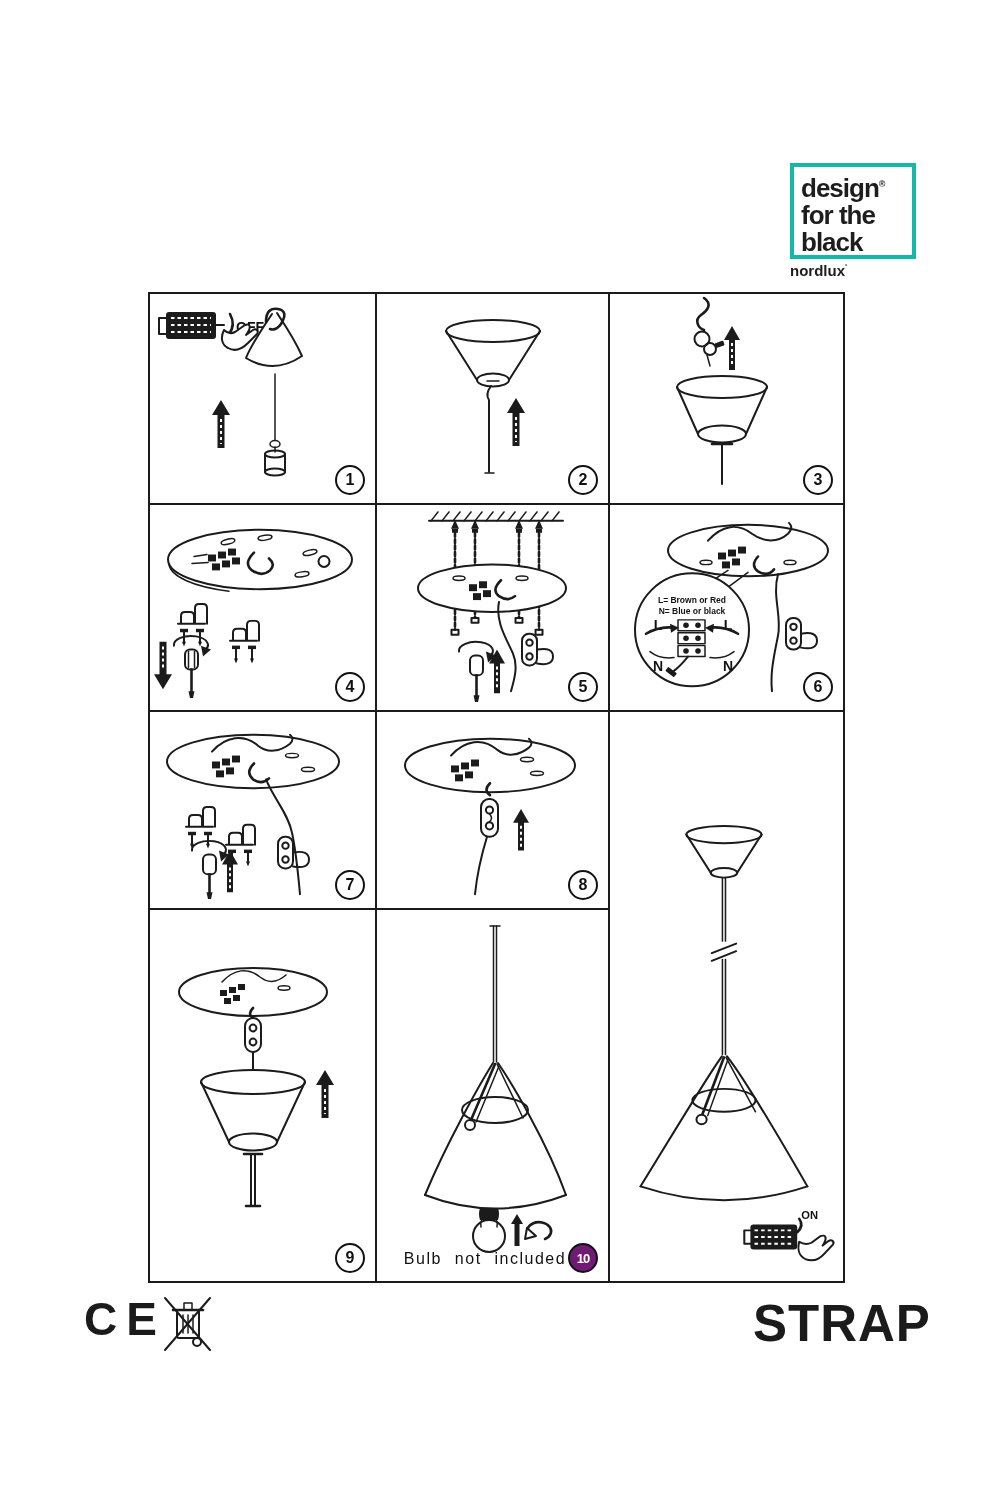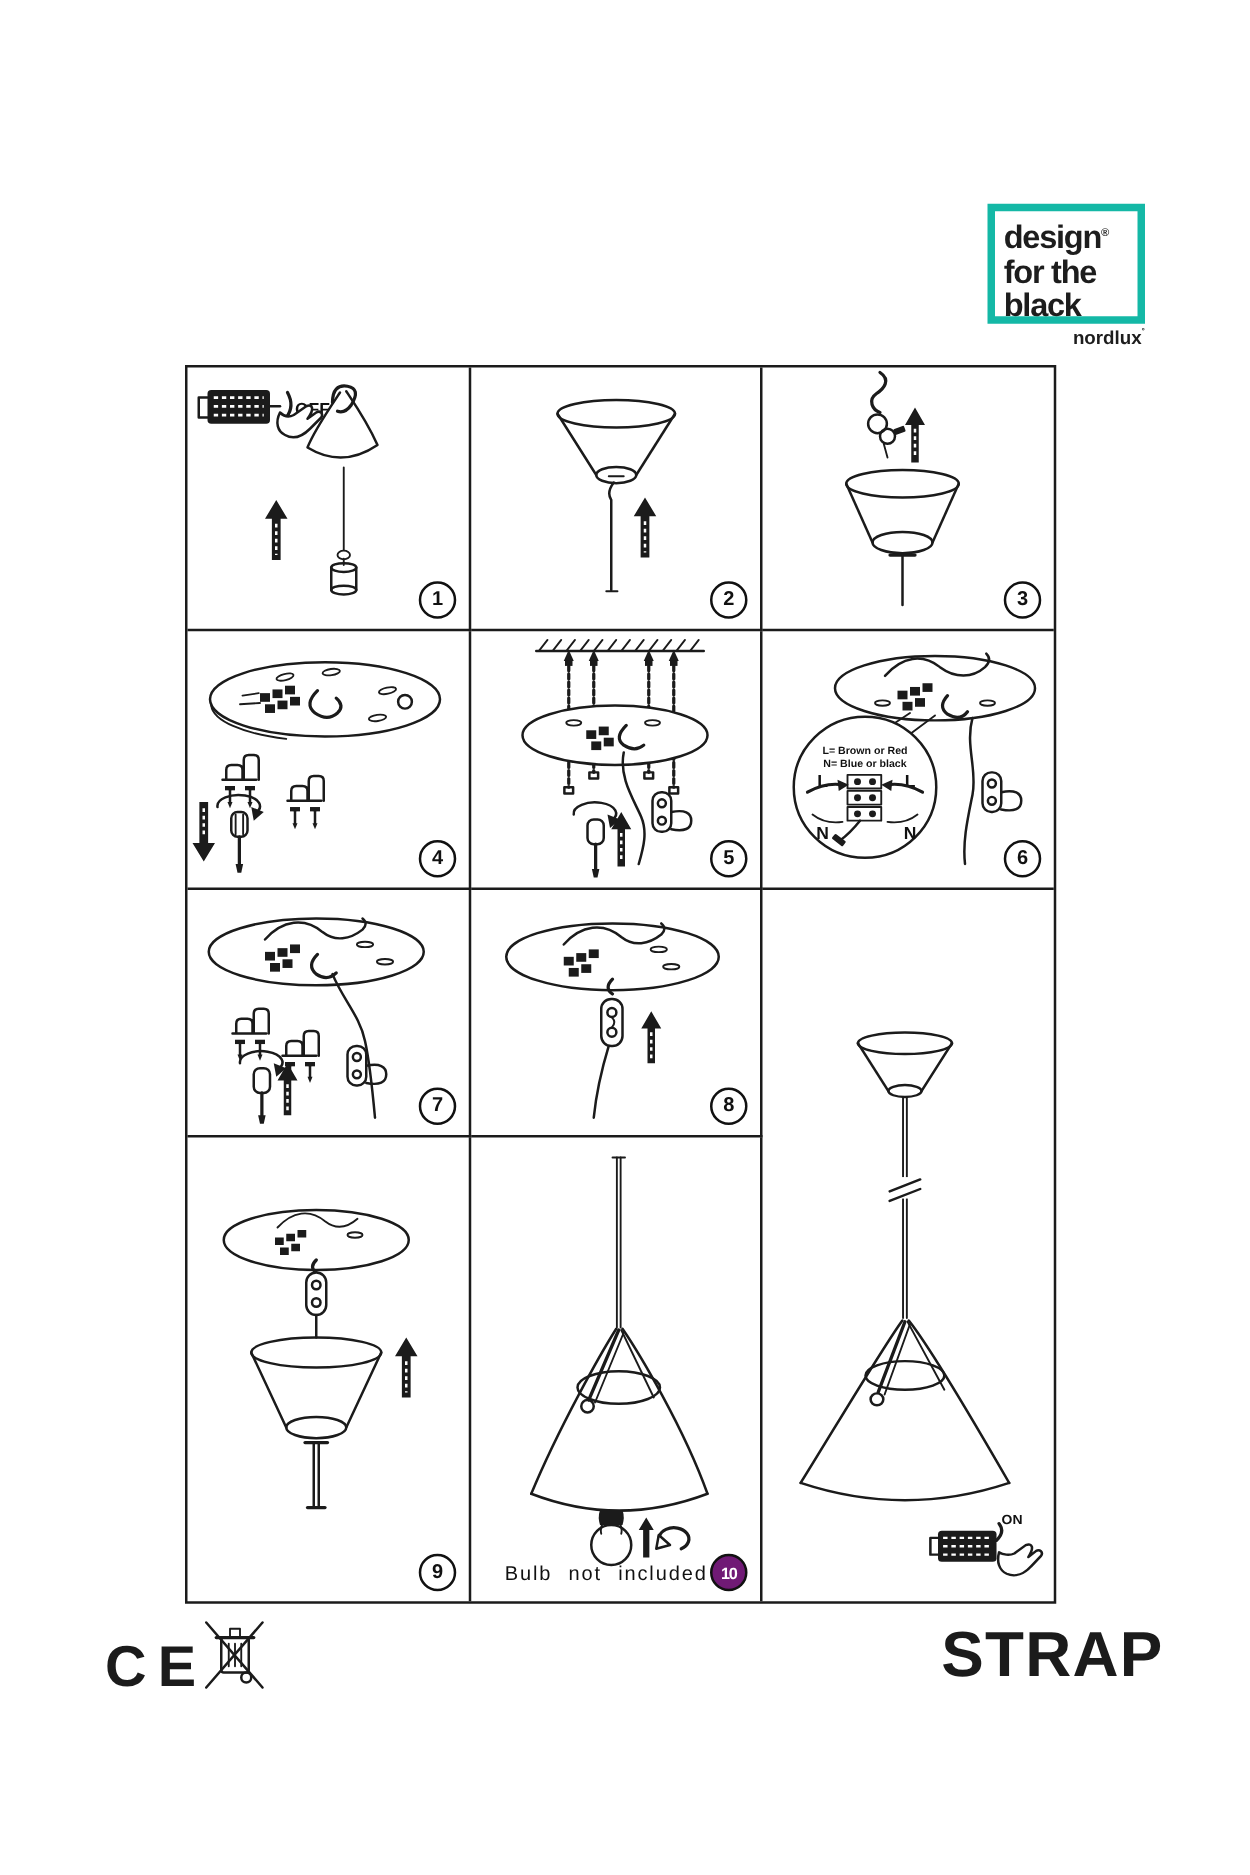--- a/index.html
+++ b/index.html
@@ -10,7 +10,7 @@
   
   .logo-box{
     position:absolute;left:790px;top:163px;width:126px;height:96px;
-    border:6px solid #14b8a6;box-sizing:border-box;padding:4px 0 0 7px;
+    border:4px solid #14b8a6;box-sizing:border-box;padding:4px 0 0 7px;
   }
   .logo-line{font-size:26px;line-height:27px;font-weight:bold;letter-spacing:-1px;color:#1d1d1d;white-space:nowrap;}
   .logo-line sup{font-size:9px;font-weight:bold;vertical-align:super;}

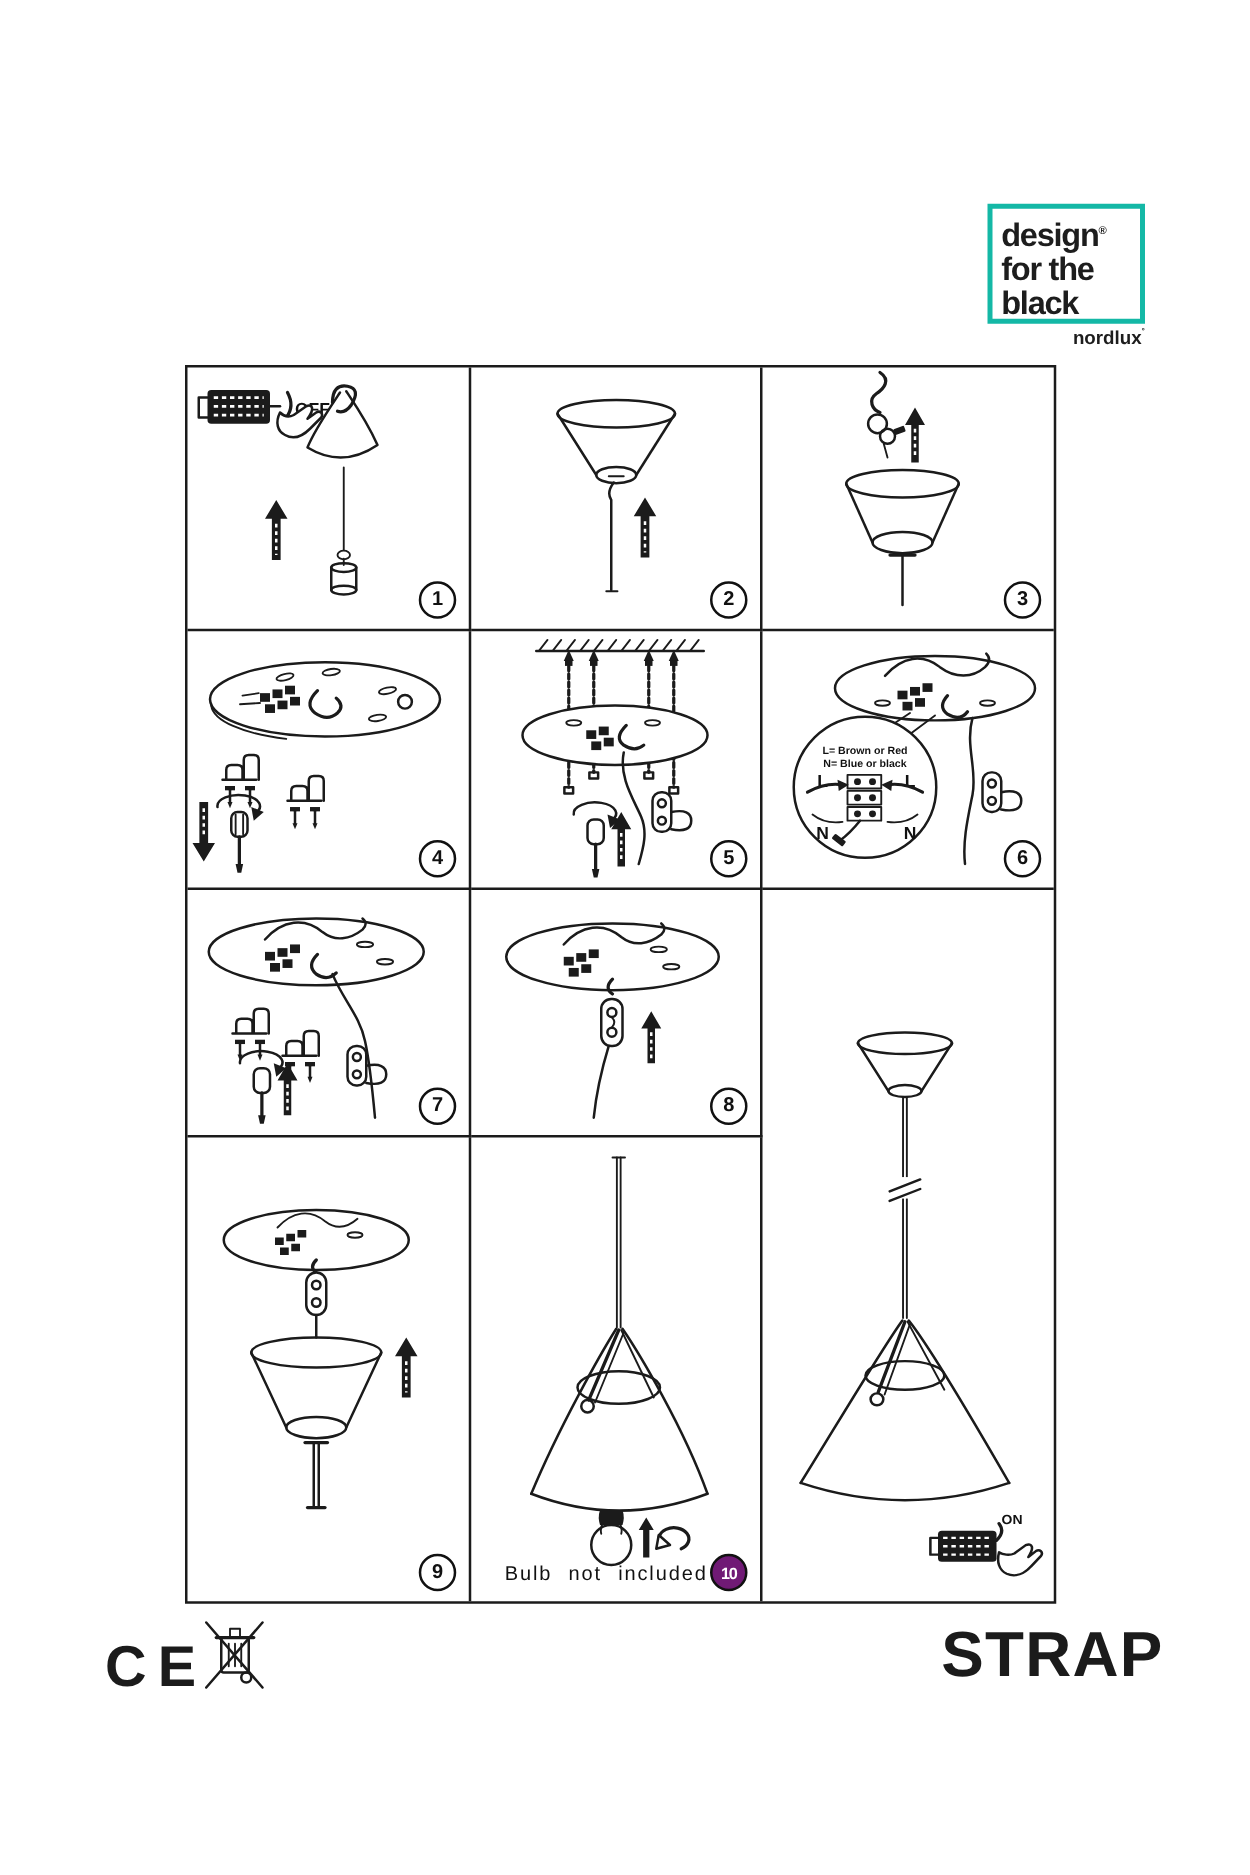--- a/index.html
+++ b/index.html
@@ -15,7 +15,7 @@
   .logo-line{font-size:26px;line-height:27px;font-weight:bold;letter-spacing:-1px;color:#1d1d1d;white-space:nowrap;}
   .logo-line sup{font-size:9px;font-weight:bold;vertical-align:super;}
   .brand{
-    position:absolute;left:790px;top:262px;width:126px;text-align:right;
+    position:absolute;left:790px;top:262px;width:126px;text-align:left;
     font-size:15px;font-weight:bold;color:#1d1d1d;letter-spacing:0;
   }
   .brand sup{font-size:8px;}

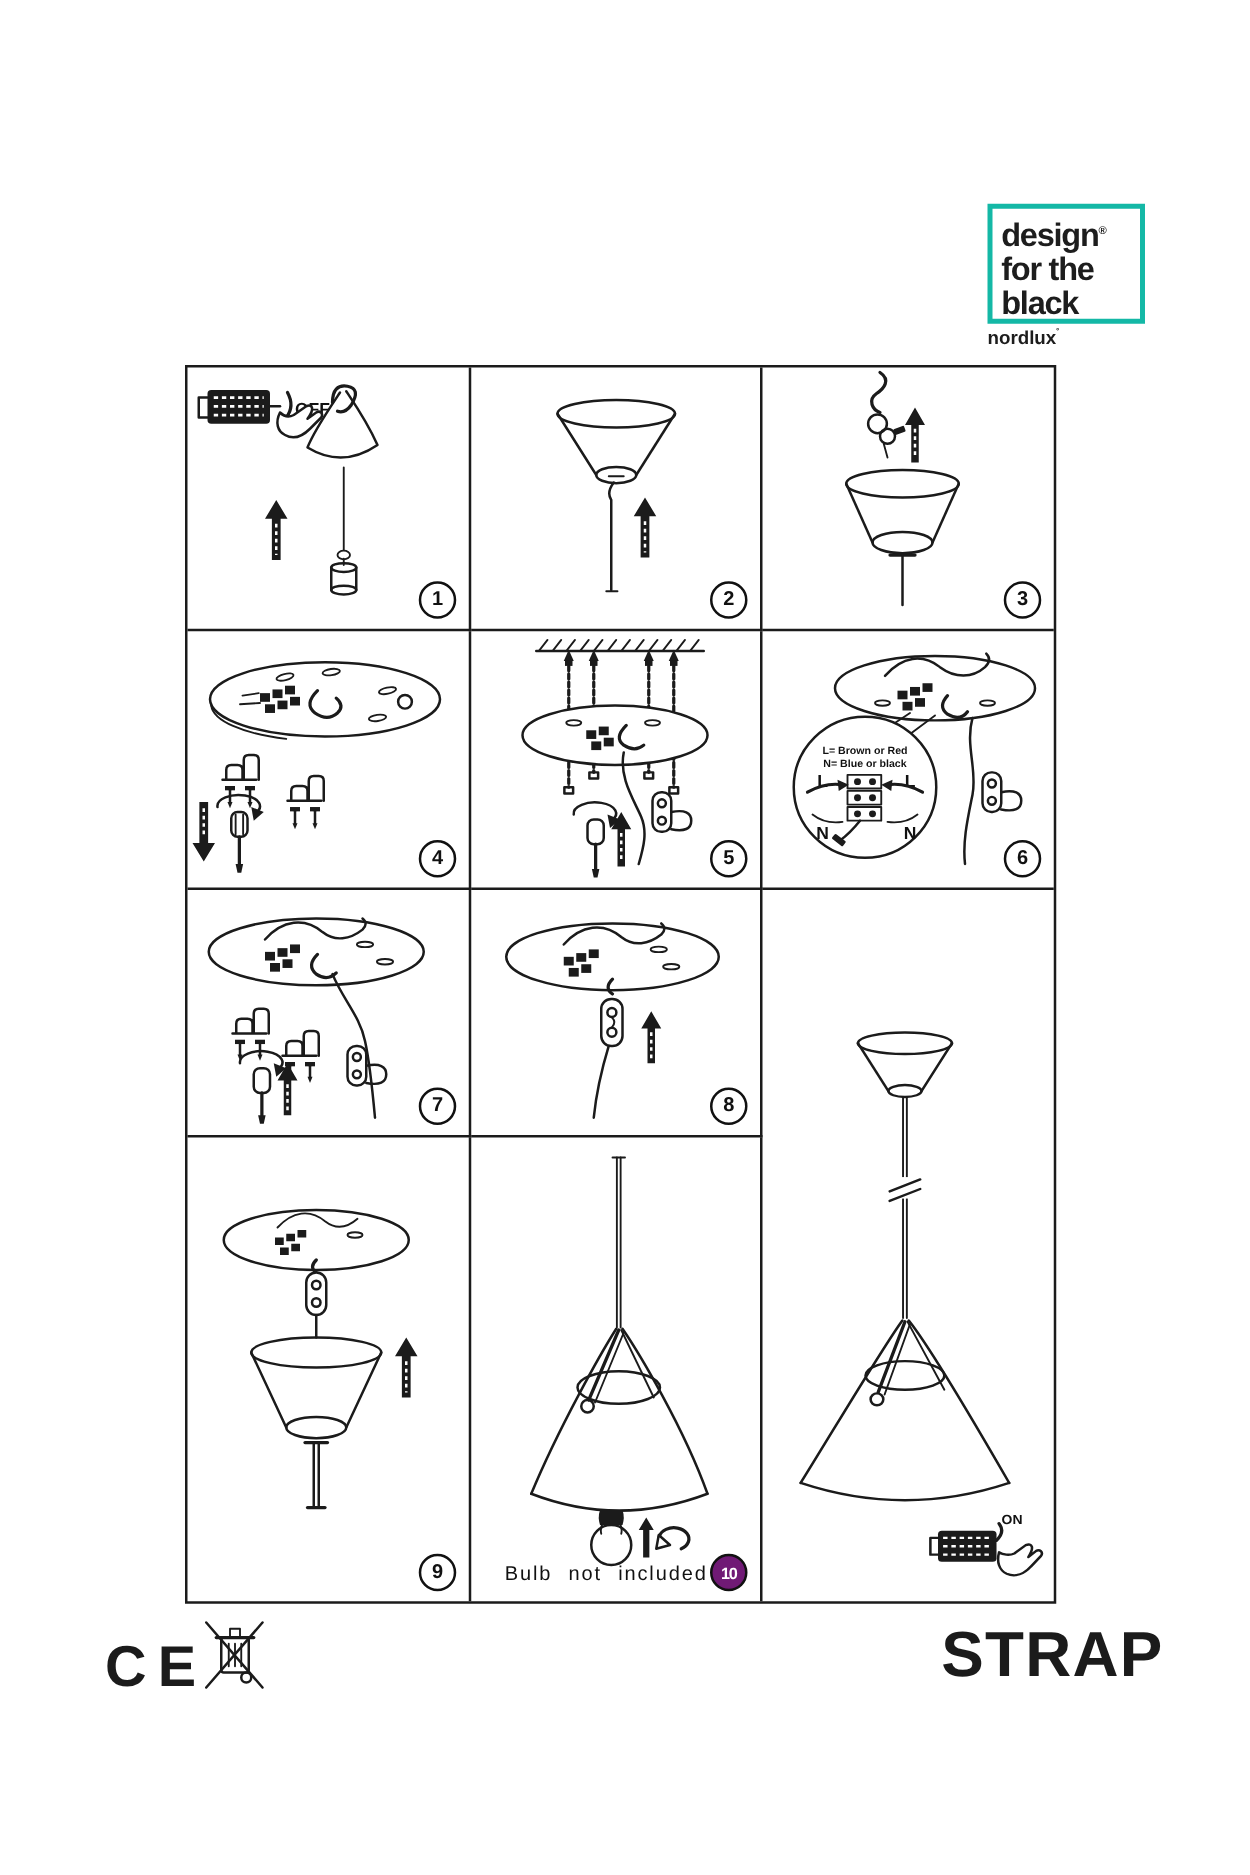--- a/index.html
+++ b/index.html
@@ -55,7 +55,7 @@
   
   .ce{
     position:absolute;left:84px;top:1292px;font-size:46px;font-weight:bold;
-    letter-spacing:9px;color:#1b1b1b;margin-top:14px;
+    letter-spacing:9px;color:#1b1b1b;
   }
   .weee{position:absolute;left:160px;top:1289px;}
   .product-name{

